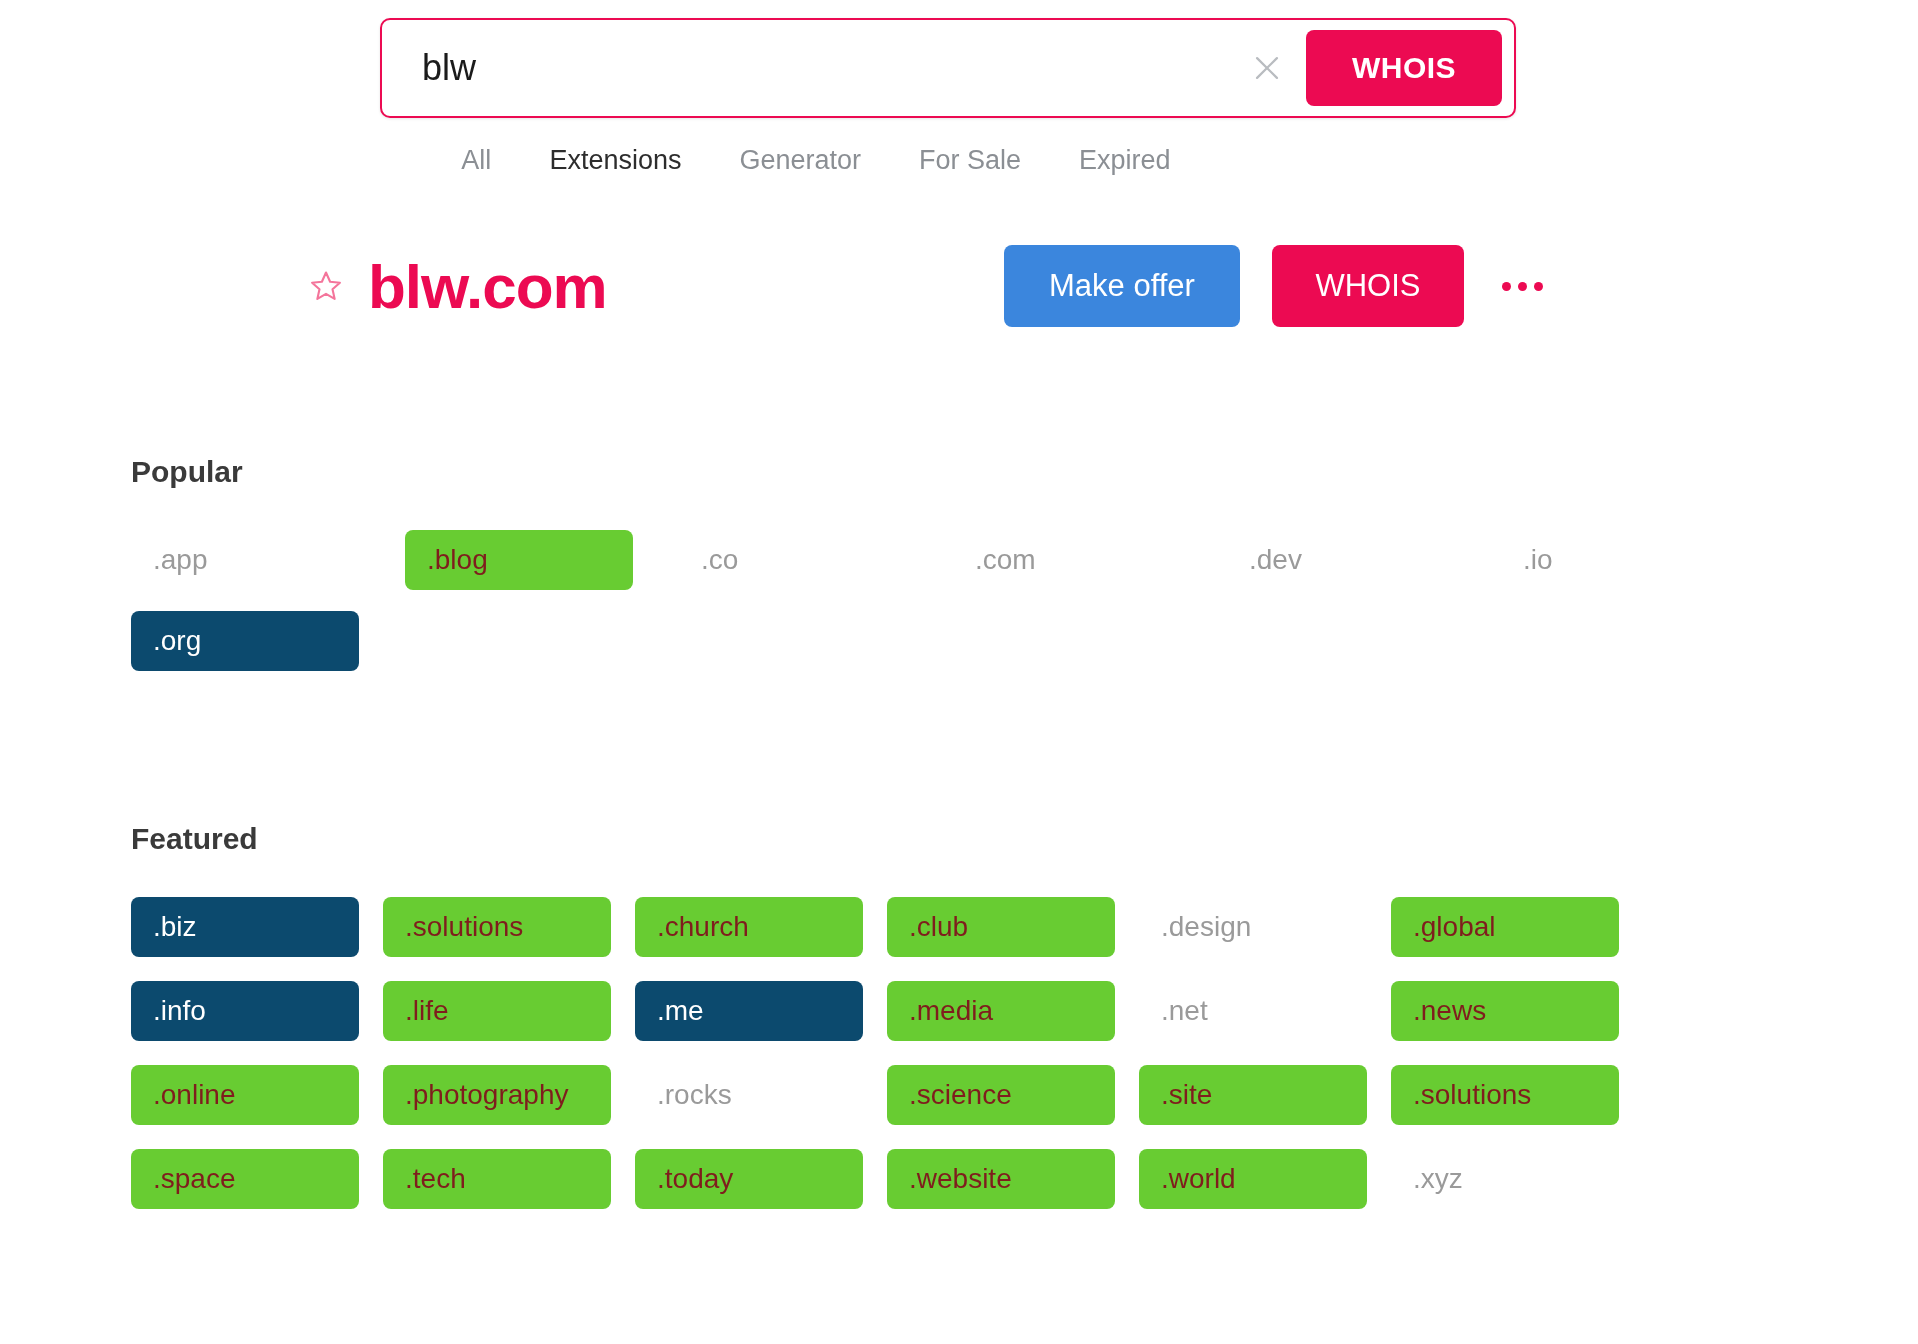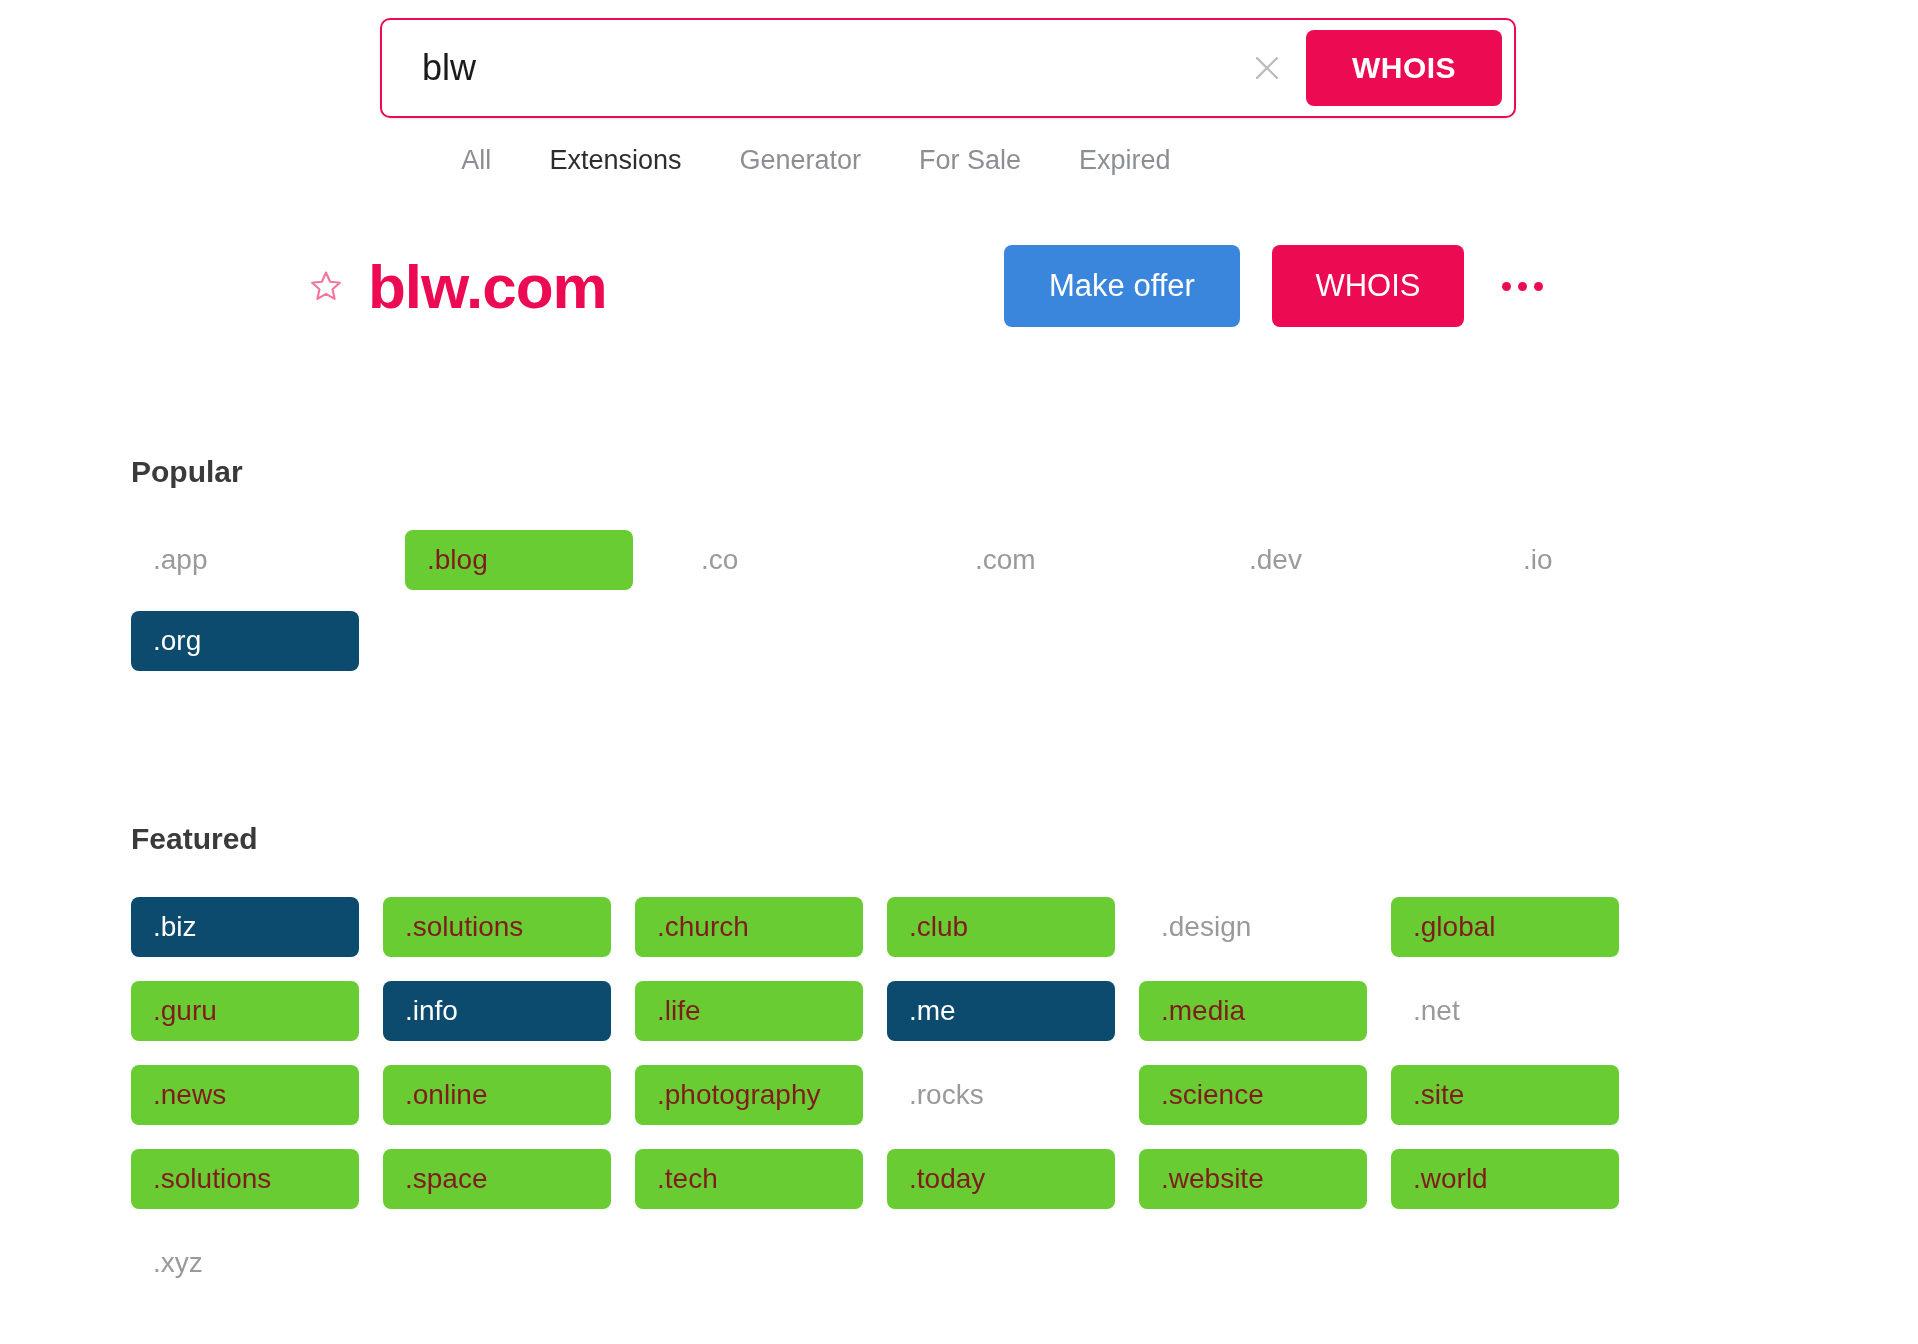--- a/index.html
+++ b/index.html
@@ -270,7 +270,6 @@
       <div class="ext-chip green">.club</div>
       <div class="ext-chip plain">.design</div>
       <div class="ext-chip green">.global</div>
-      <div class="ext-chip green">.guru</div>
       <div class="ext-chip blue">.info</div>
       <div class="ext-chip green">.life</div>
       <div class="ext-chip blue">.me</div>

